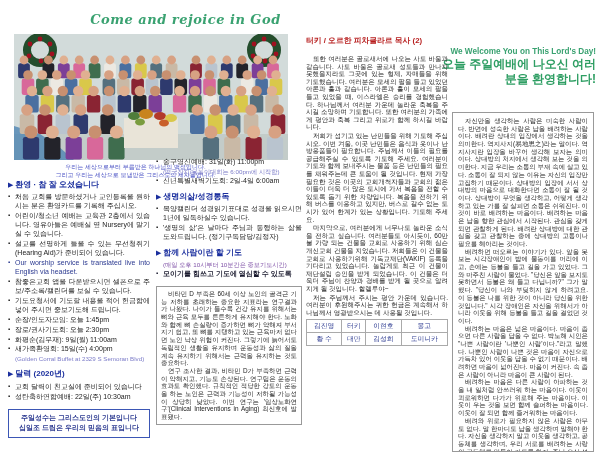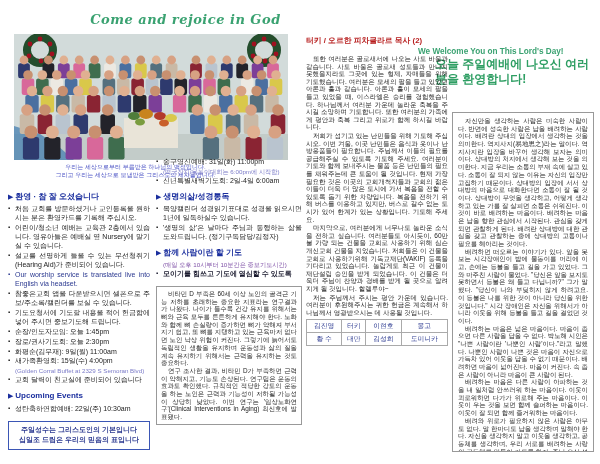--- a/index.html
+++ b/index.html
@@ -10,7 +10,7 @@
   .script-title{position:absolute;left:78px;top:12px;width:215px;text-align:center;
     font-family:"DejaVu Serif",serif;font-style:italic;font-weight:bold;font-size:13px;
     color:#3aa271;letter-spacing:.5px;}
-  .welcome{position:absolute;left:418px;top:47px;width:178px;text-align:left;line-height:1.25;}
+  .welcome{position:absolute;left:418px;top:47px;width:178px;text-align:right;line-height:1.25;}
   .welcome .en{font-size:8.2px;font-weight:bold;color:#3aa271;}
   .welcome .ko{font-size:12px;font-weight:bold;color:#2e9e63;padding-left:17px;}
 

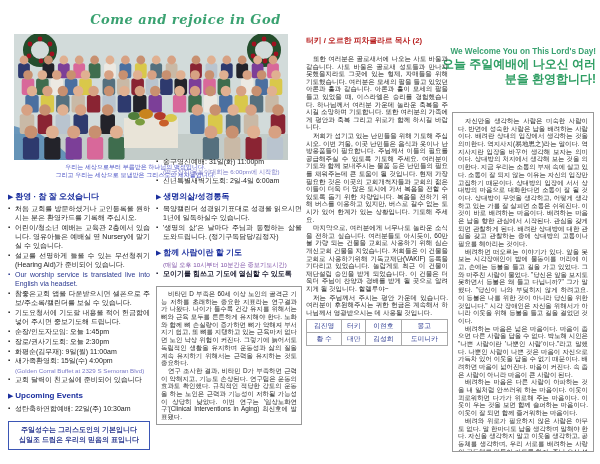--- a/index.html
+++ b/index.html
@@ -29,7 +29,7 @@
 
   .hd{color:#1b2f9e;font-weight:bold;font-size:8px;margin:6px 0 3px;}
   .hd::before{content:"▶ ";font-size:7px;}
-  .hd:first-child{margin-top:12px;}
+  .hd:first-child{margin-top:0;}
   .li{position:relative;padding-left:7px;margin-bottom:1px;text-align:justify;}
   .li::before{content:"▪";position:absolute;left:0;top:0;font-size:6px;}
   .li.blue{color:#2b3990;}

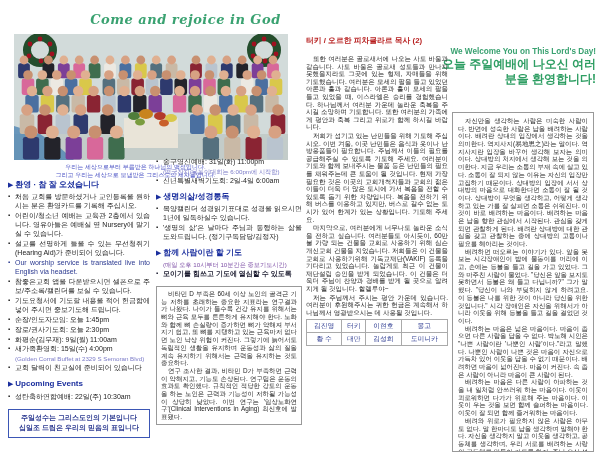--- a/index.html
+++ b/index.html
@@ -262,6 +262,7 @@
     <div class="li">새가족환영회: 15일(수) 4:00pm</div>
     <div class="note">(Golden Corral Buffet at 2329 S Semoran Blvd)</div>
 
+    <div class="hd">달력 (2020년)</div>
     <div class="li">교회 달력이 친교실에 준비되어 있습니다</div>
 
     <div class="hd">Upcoming Events</div>

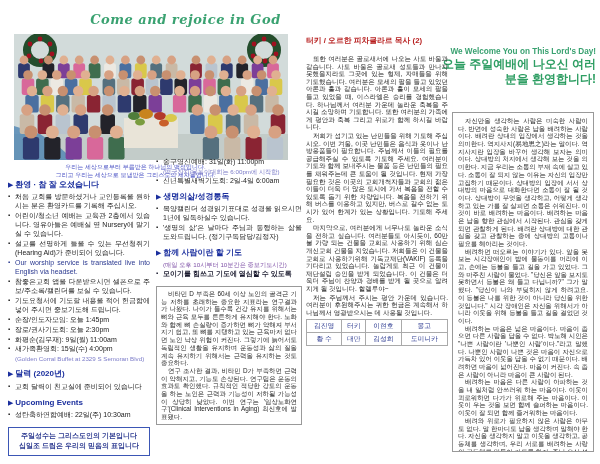--- a/index.html
+++ b/index.html
@@ -265,7 +265,6 @@
     <div class="hd">달력 (2020년)</div>
     <div class="li">교회 달력이 친교실에 준비되어 있습니다</div>
 
-    <div class="hd">Upcoming Events</div>
     <div class="li">성탄축하연합예배: 22일(주) 10:30am</div>
 
     <div class="motto-box">

